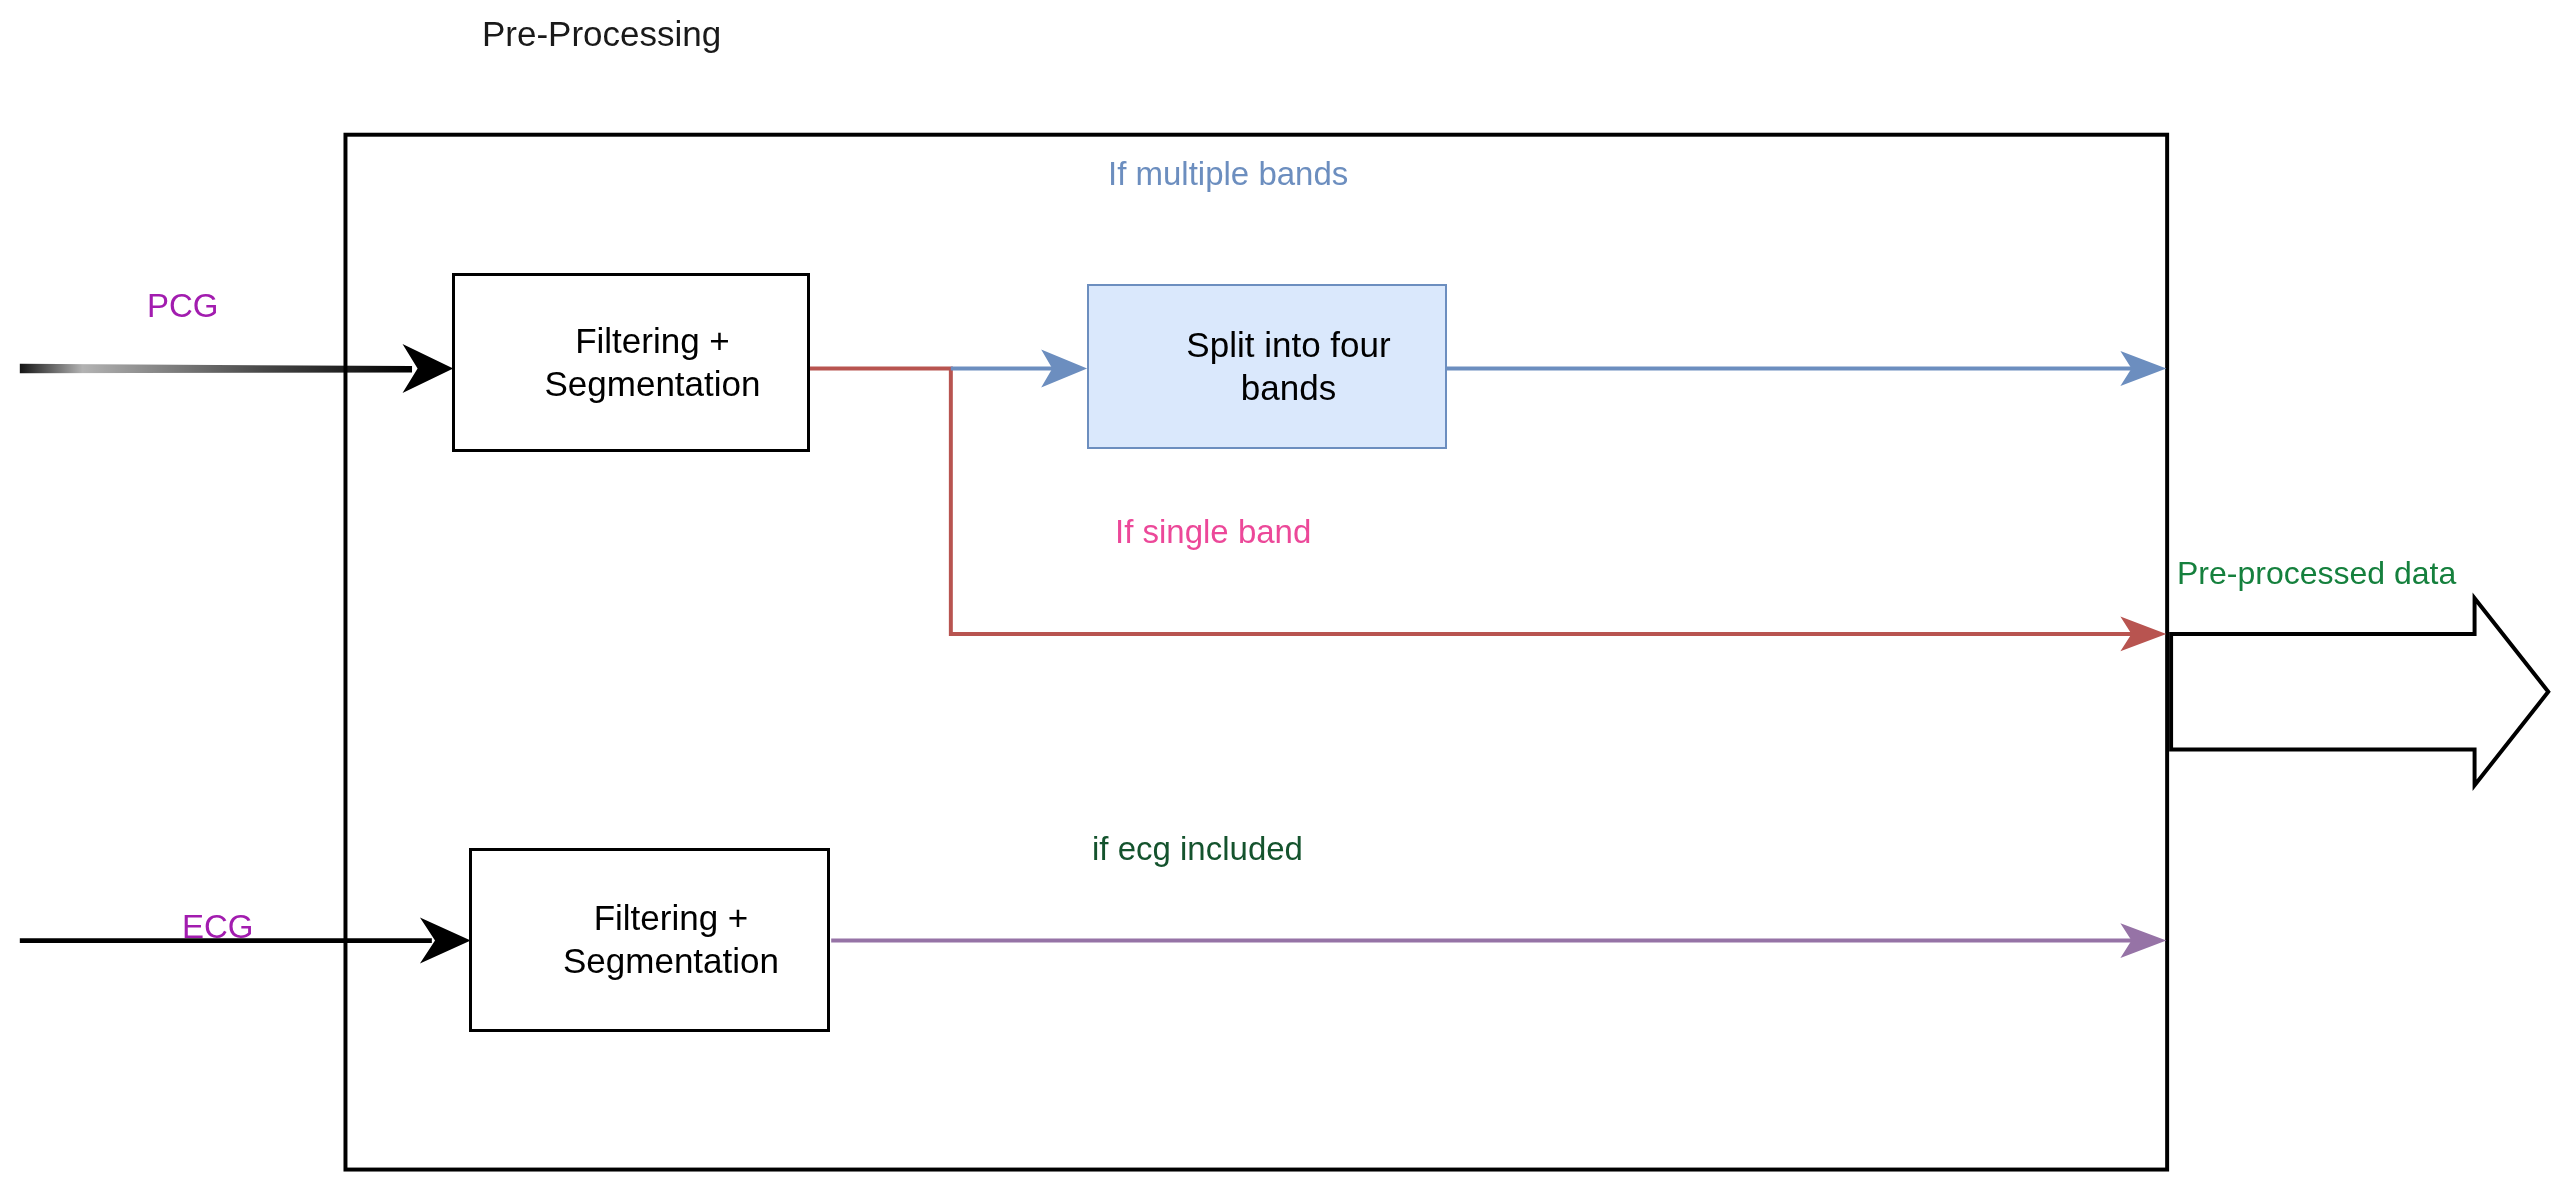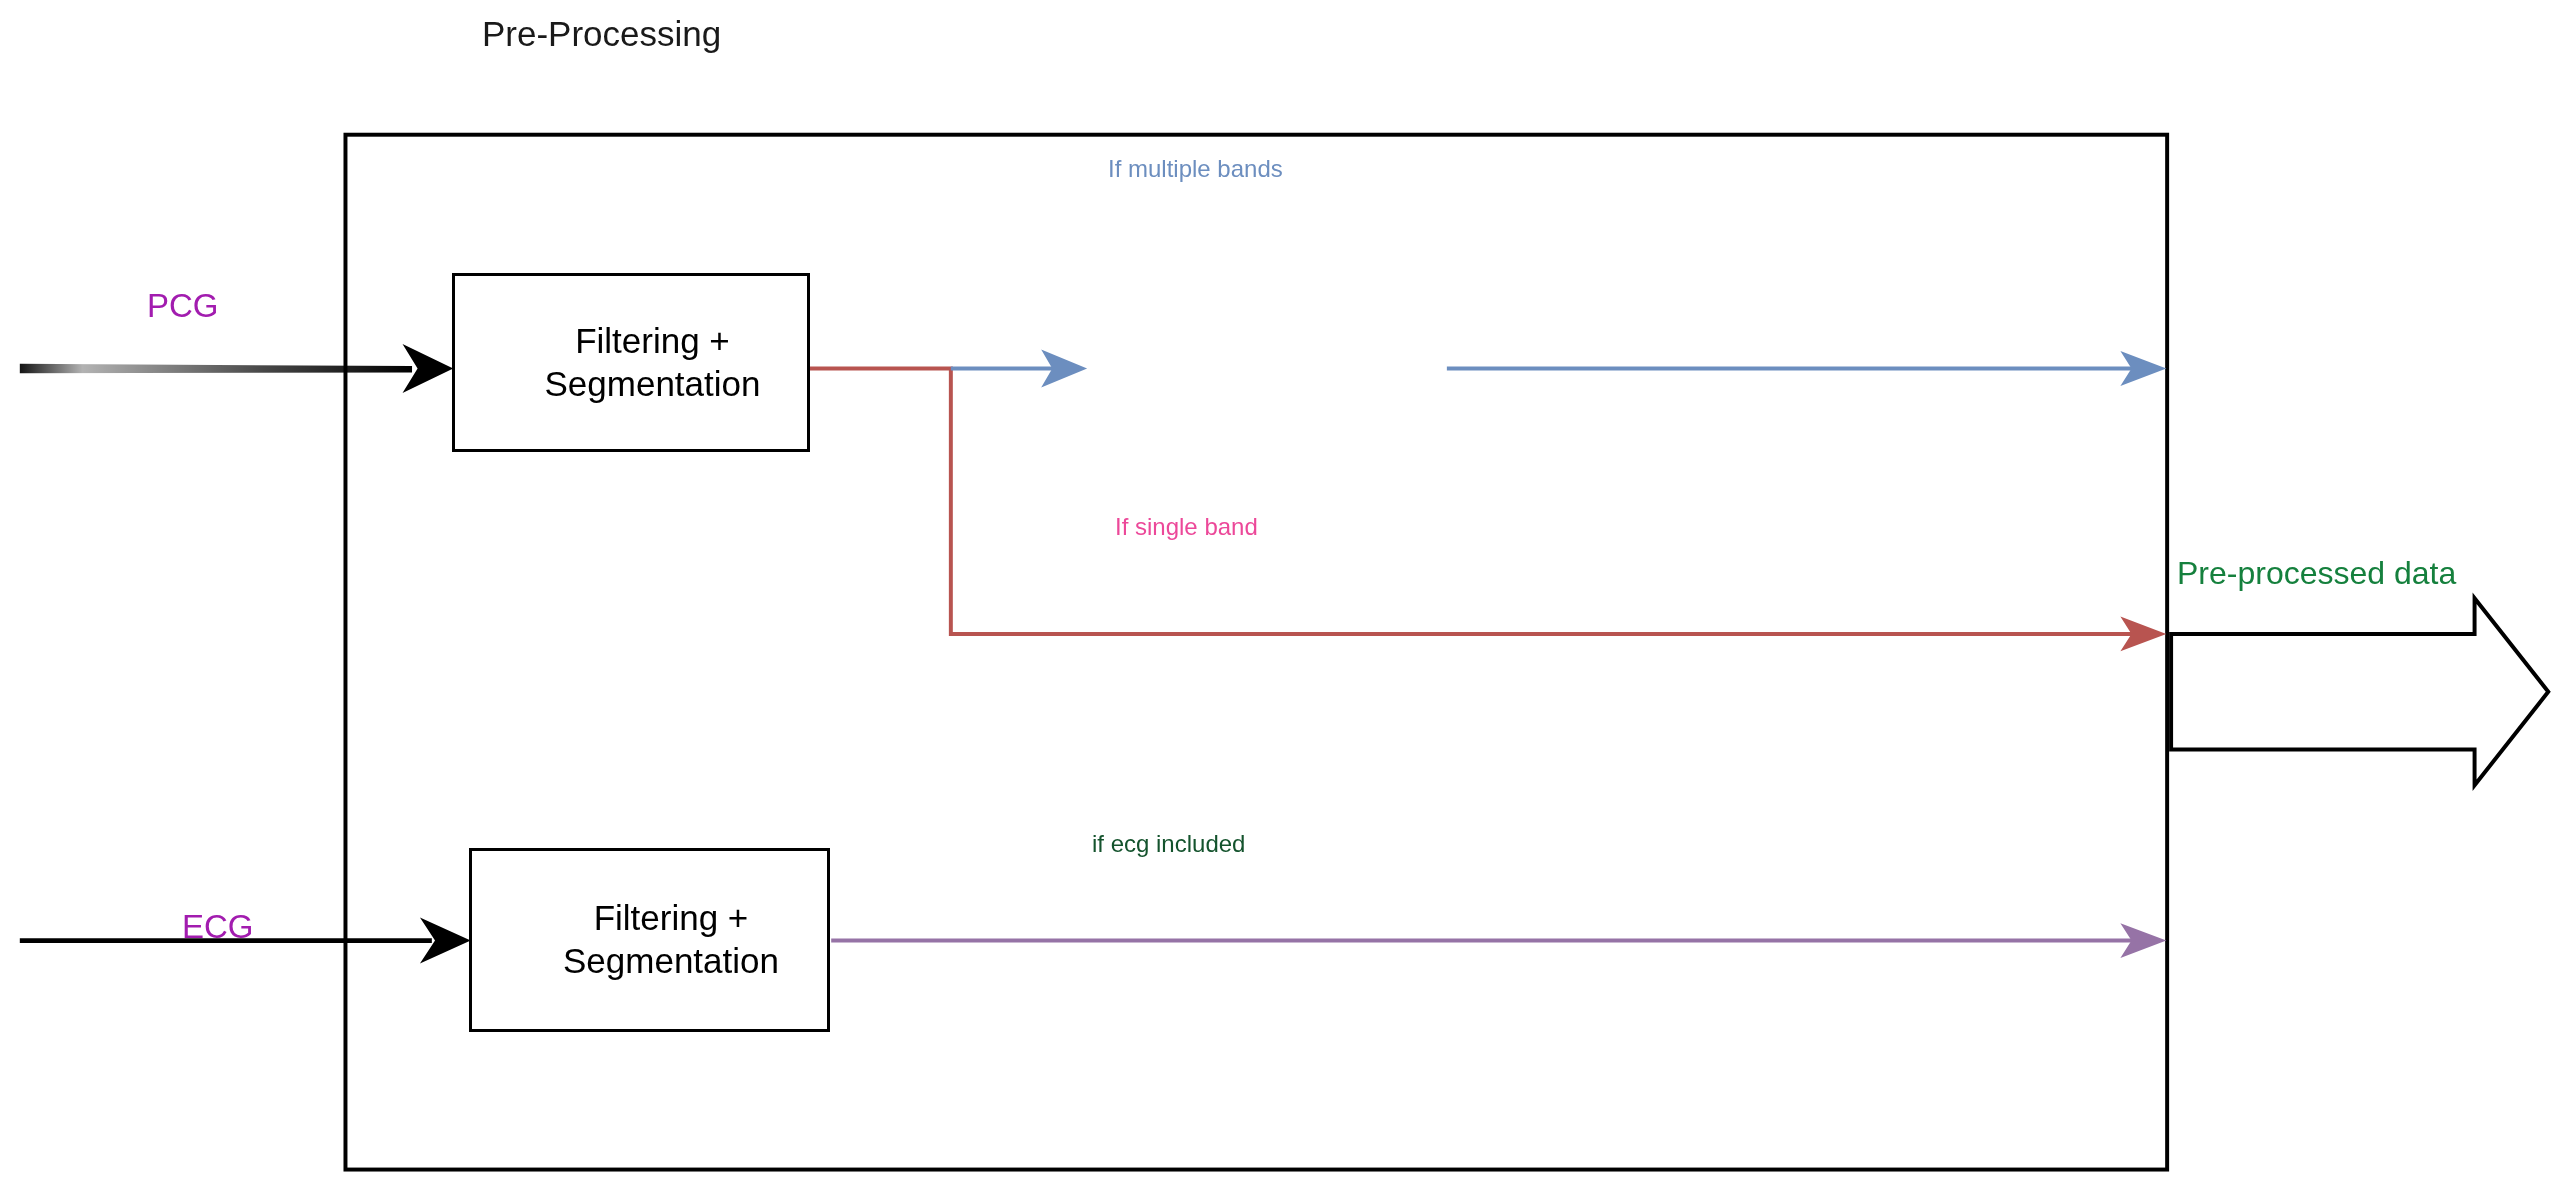--- a/index.html
+++ b/index.html
@@ -23,7 +23,7 @@
   .src-ecg{left:182px;top:862px;margin-top:46px;}
 
   
-  .edge-label{font-size:24px;}
+  .edge-label{font-size:33px;}
   .edge-multiple{left:1108px;top:155px;color:#6c8ebf;}
   .edge-single{left:1115px;top:513px;color:#ec4899;}
   .edge-ecg{left:1092px;top:830px;color:#14532d;}

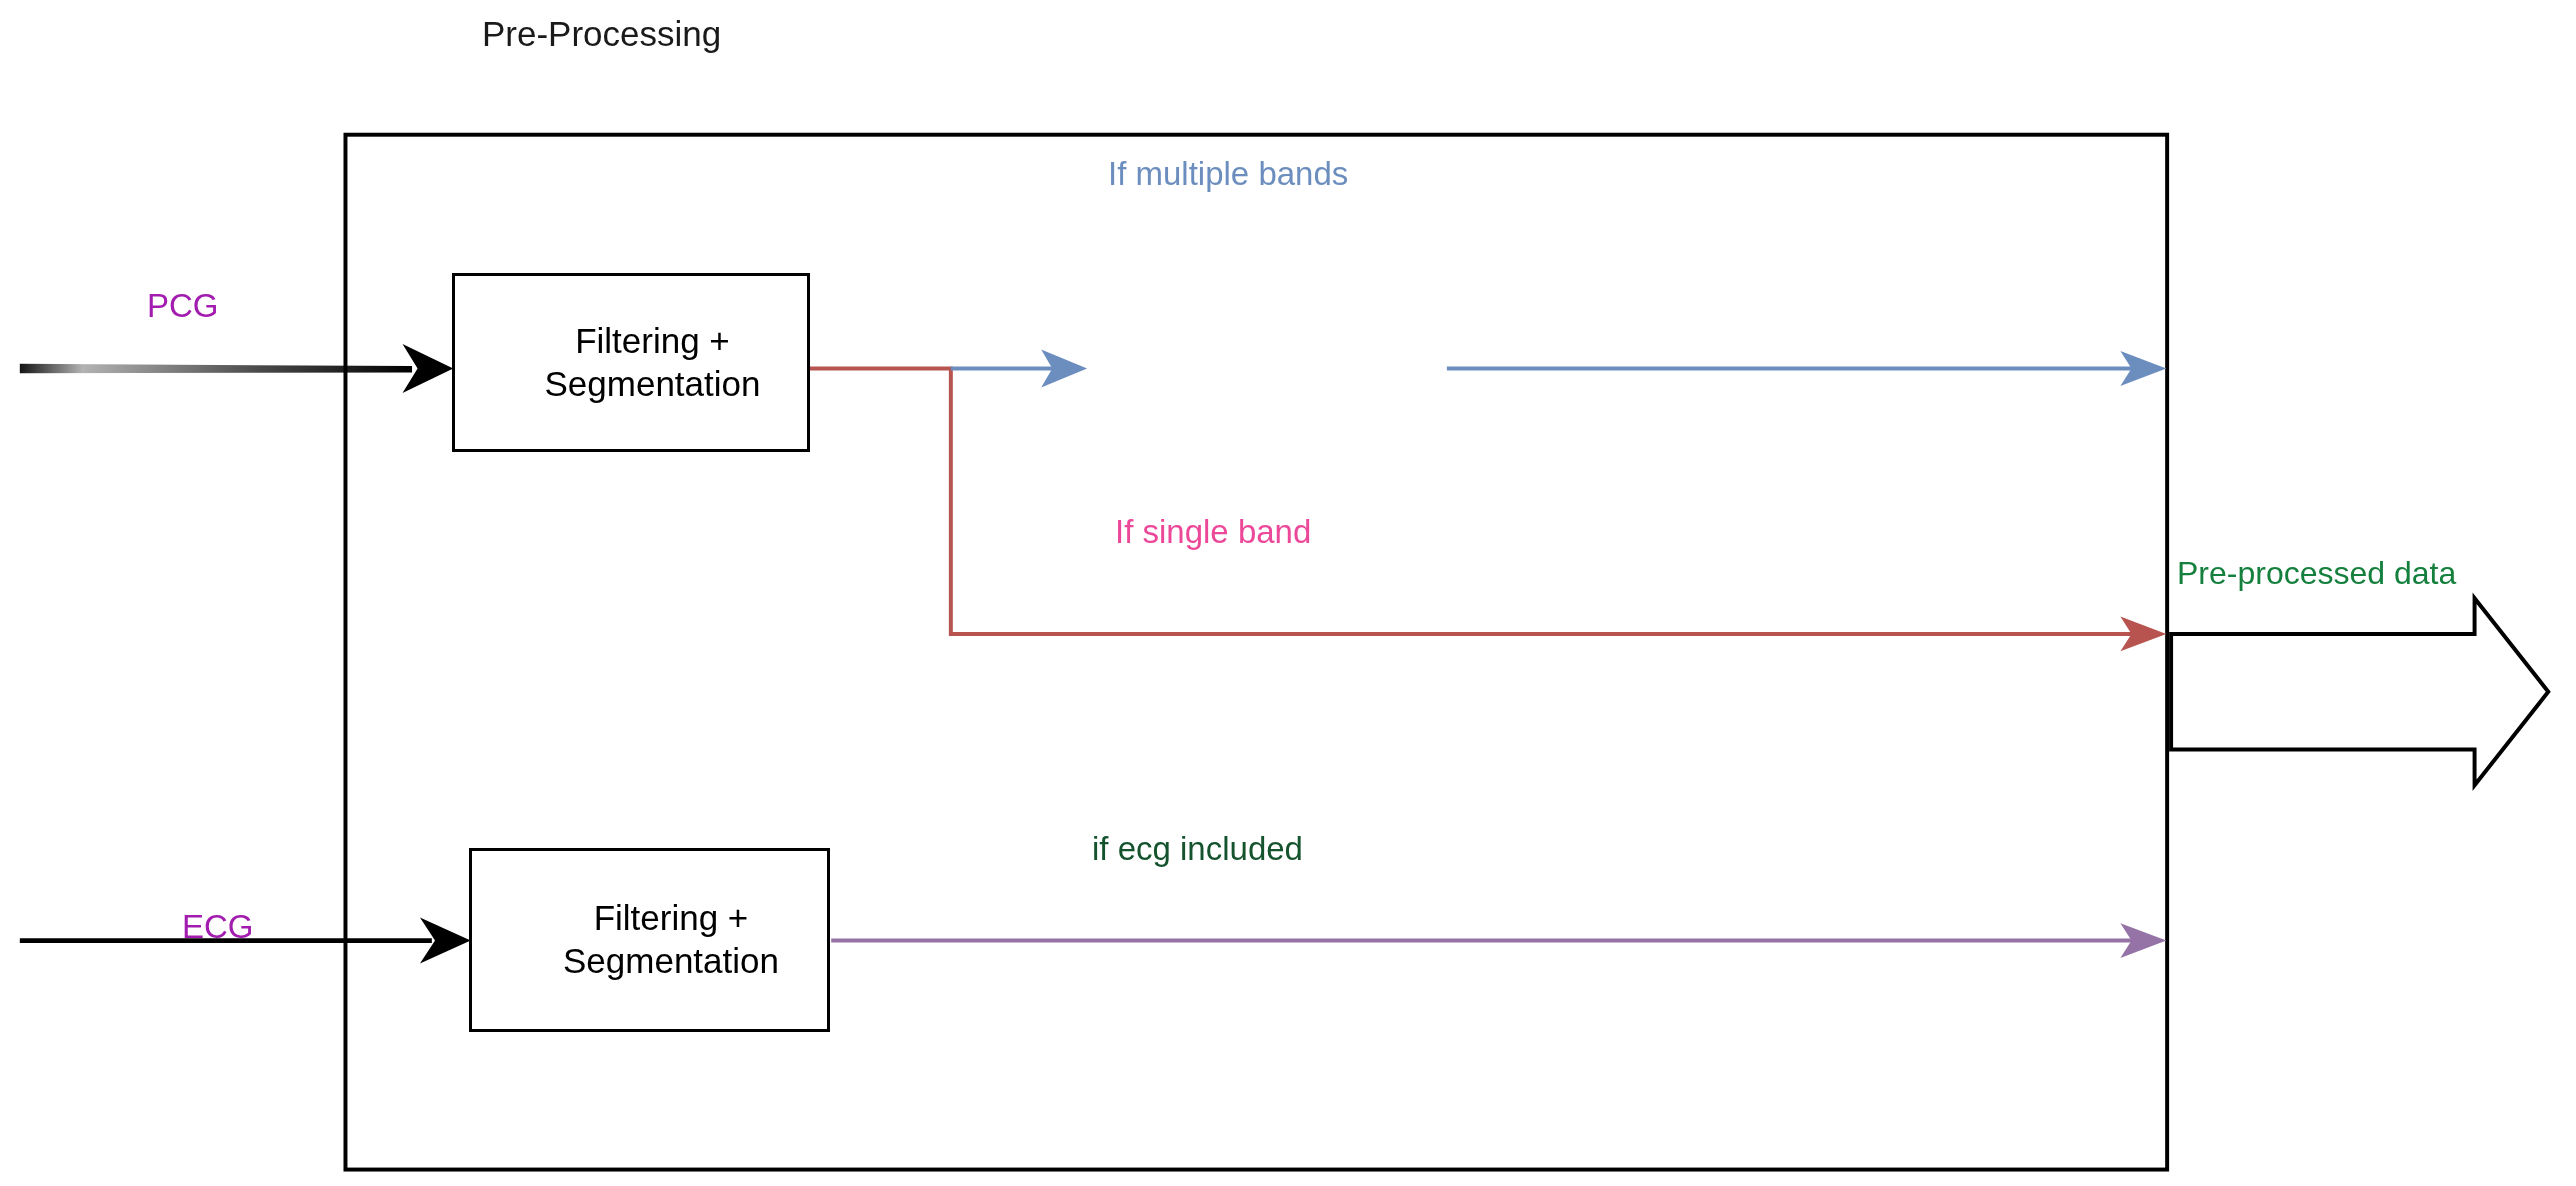--- a/index.html
+++ b/index.html
@@ -117,6 +117,12 @@
     </span>
   </div>
 
+  <div class="proc-box box-blue box-split">
+    <span class="box-text">
+      <span>Split into four</span><br>
+      <span>bands</span>
+    </span>
+  </div>
 
   <div class="proc-box box-white box-filt-ecg">
     <span class="box-text">

